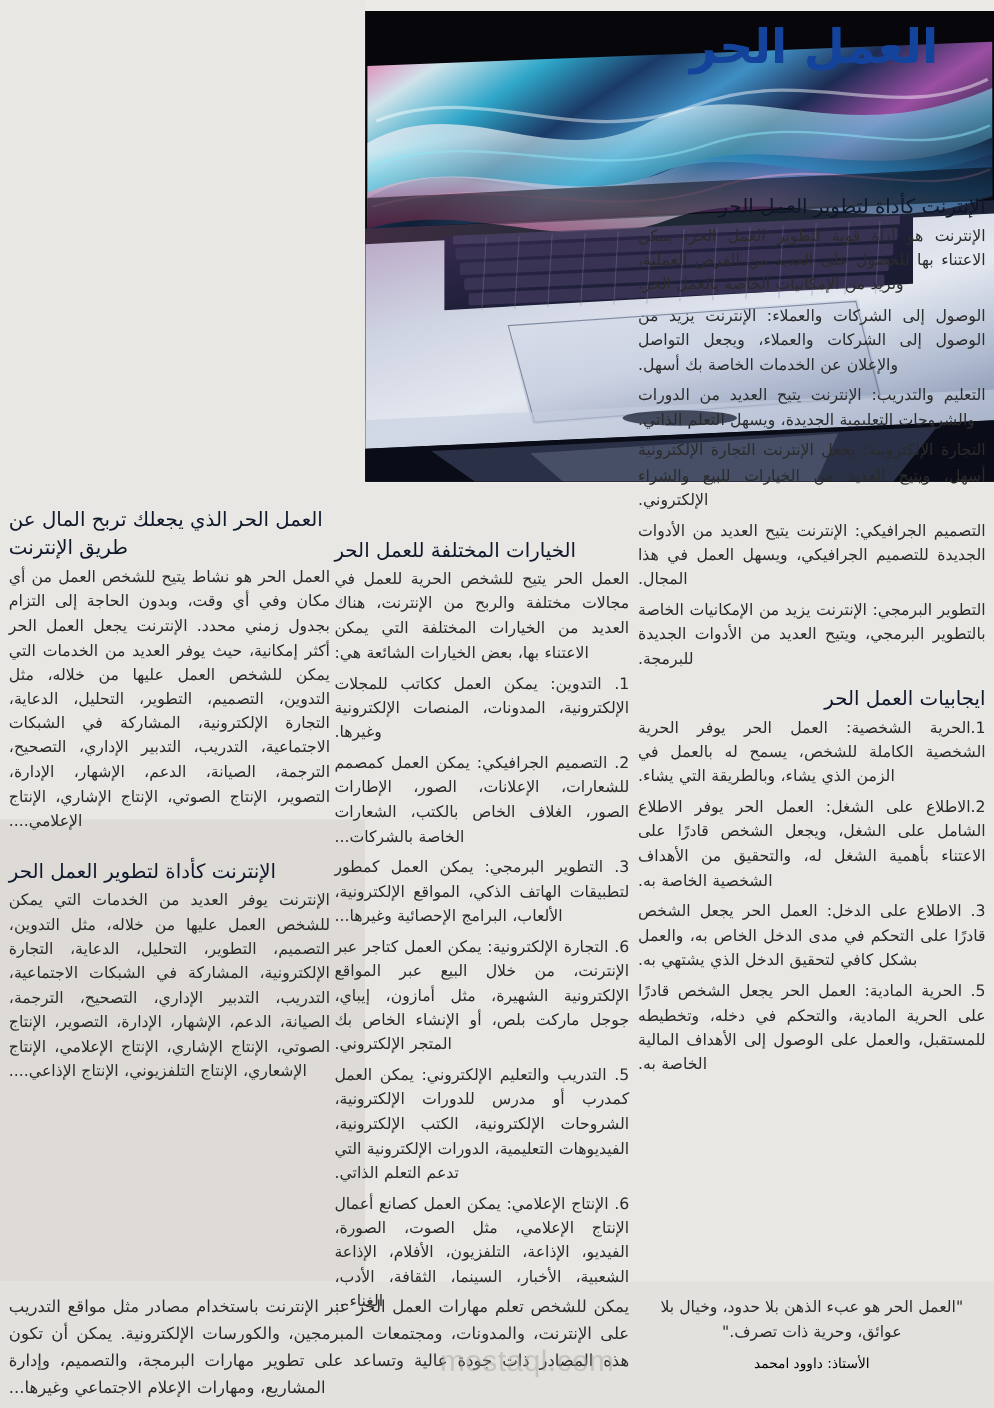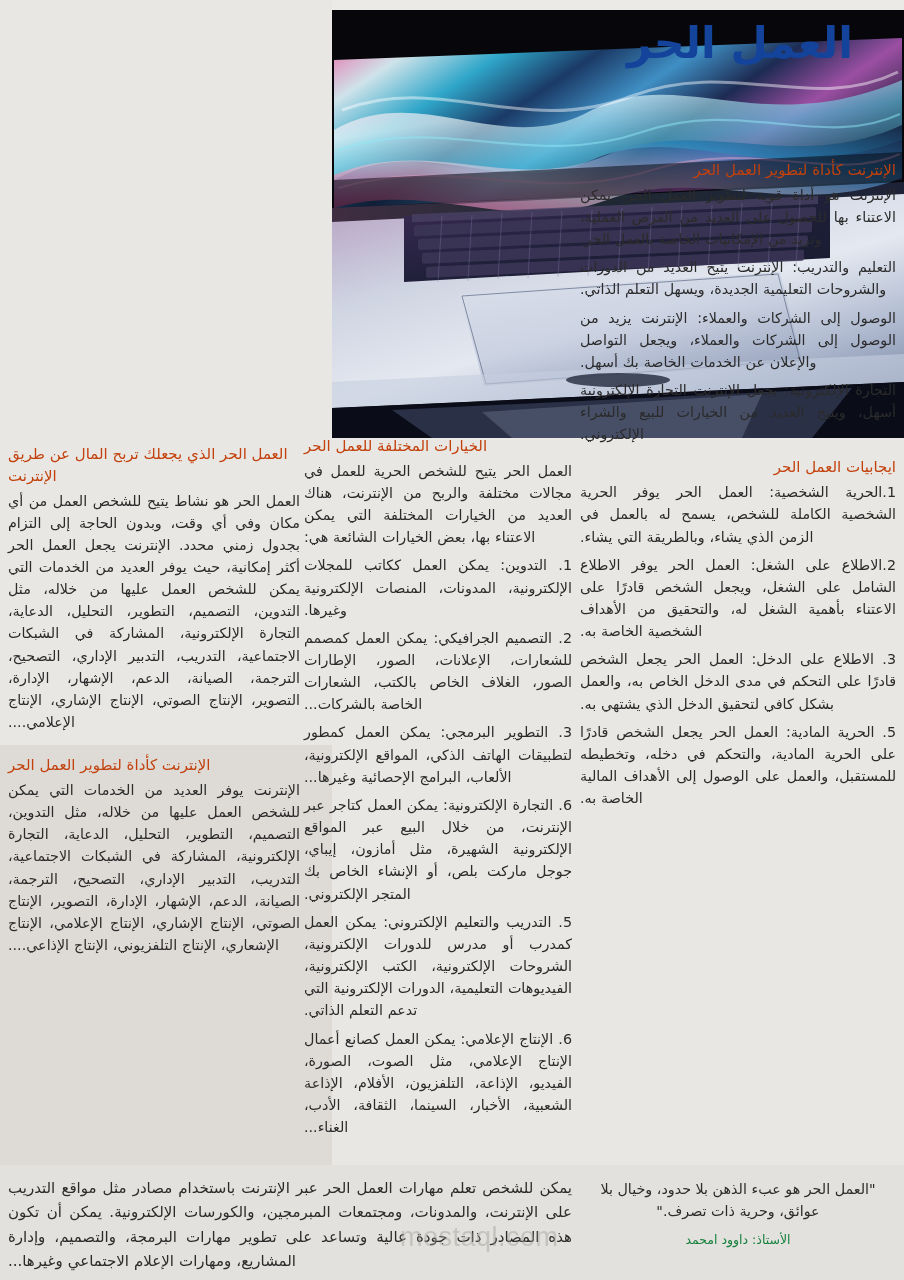--- a/index.html
+++ b/index.html
@@ -84,11 +84,11 @@
   .col-right { right: 604px; top: 444px; width: 292px; }
 
   .heading {
-    color: #c2410c;
-    font-size: 15px;
+    color: #0f172a;
+    font-size: 18px;
     font-weight: normal;
     line-height: 1.45;
-    margin: 0 0 2px 0;
+    margin: 16px 0 2px 0;
     text-align: right;
   }
   .col-mid .heading,

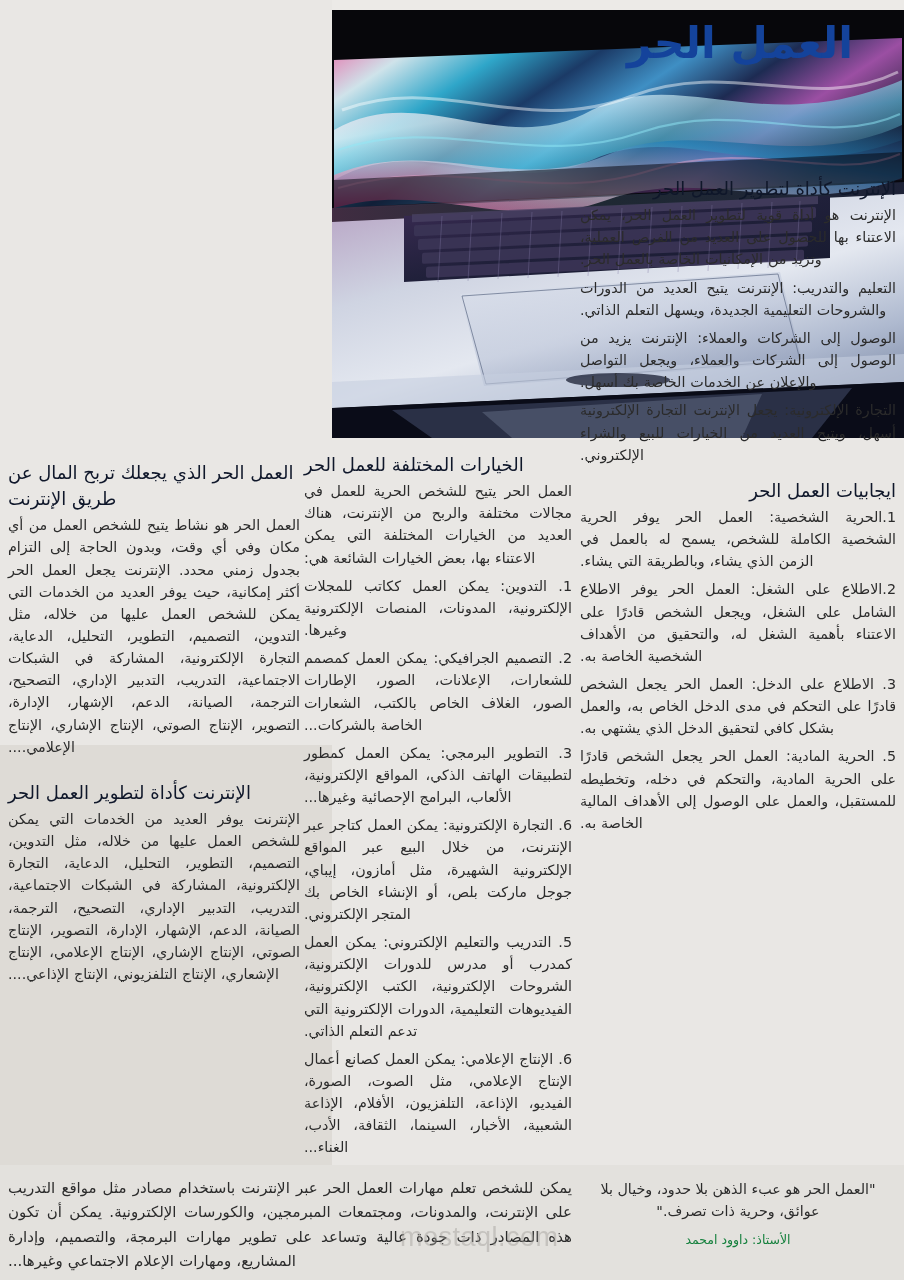--- a/index.html
+++ b/index.html
@@ -281,8 +281,8 @@
   <div class="col col-left">
     <h2 class="heading">الإنترنت كأداة لتطوير العمل الحر</h2>
     <p class="body">الإنترنت هو أداة قوية لتطوير العمل الحر، يمكن الاعتناء بها للحصول على العديد من الفرص العملية، وتزيد من الإمكانيات الخاصة بالعمل الحر.</p>
+    <p class="body">الوصول إلى الشركات والعملاء: الإنترنت يزيد من الوصول إلى الشركات والعملاء، ويجعل التواصل والإعلان عن الخدمات الخاصة بك أسهل.</p>
     <p class="body">التعليم والتدريب: الإنترنت يتيح العديد من الدورات والشروحات التعليمية الجديدة، ويسهل التعلم الذاتي.</p>
-    <p class="body">الوصول إلى الشركات والعملاء: الإنترنت يزيد من الوصول إلى الشركات والعملاء، ويجعل التواصل والإعلان عن الخدمات الخاصة بك أسهل.</p>
     <p class="body">التجارة الإلكترونية: يجعل الإنترنت التجارة الإلكترونية أسهل، ويتيح العديد من الخيارات للبيع والشراء الإلكتروني.</p>
 
     <h2 class="heading" style="margin-top:12px;">ايجابيات العمل الحر</h2>

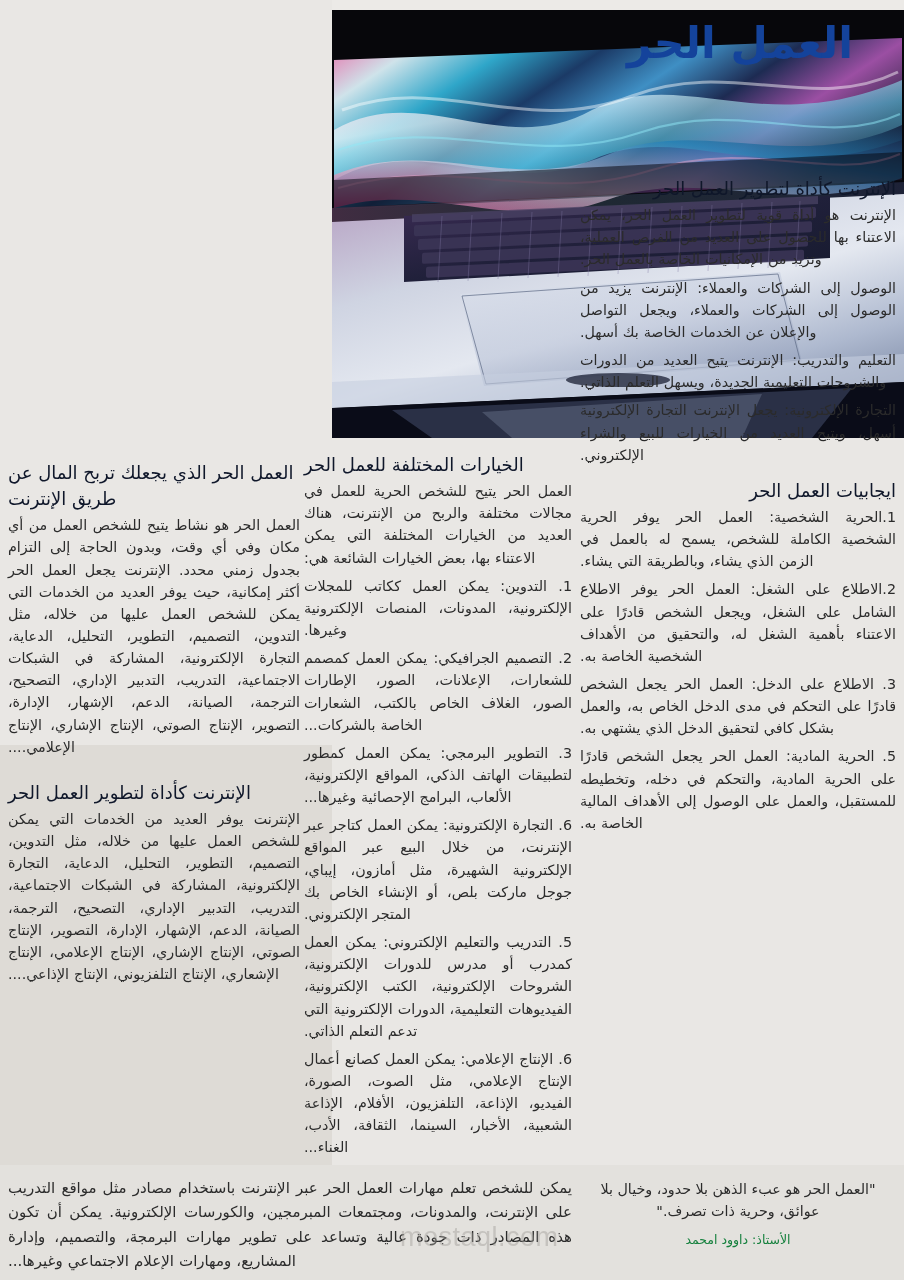--- a/index.html
+++ b/index.html
@@ -284,6 +284,7 @@
     <p class="body">الوصول إلى الشركات والعملاء: الإنترنت يزيد من الوصول إلى الشركات والعملاء، ويجعل التواصل والإعلان عن الخدمات الخاصة بك أسهل.</p>
     <p class="body">التعليم والتدريب: الإنترنت يتيح العديد من الدورات والشروحات التعليمية الجديدة، ويسهل التعلم الذاتي.</p>
     <p class="body">التجارة الإلكترونية: يجعل الإنترنت التجارة الإلكترونية أسهل، ويتيح العديد من الخيارات للبيع والشراء الإلكتروني.</p>
+    <p class="body">التصميم الجرافيكي: الإنترنت يتيح العديد من الأدوات الجديدة للتصميم الجرافيكي، ويسهل العمل في هذا المجال.</p>
 
     <h2 class="heading" style="margin-top:12px;">ايجابيات العمل الحر</h2>
     <p class="body">1.الحرية الشخصية: العمل الحر يوفر الحرية الشخصية الكاملة للشخص، يسمح له بالعمل في الزمن الذي يشاء، وبالطريقة التي يشاء.</p>

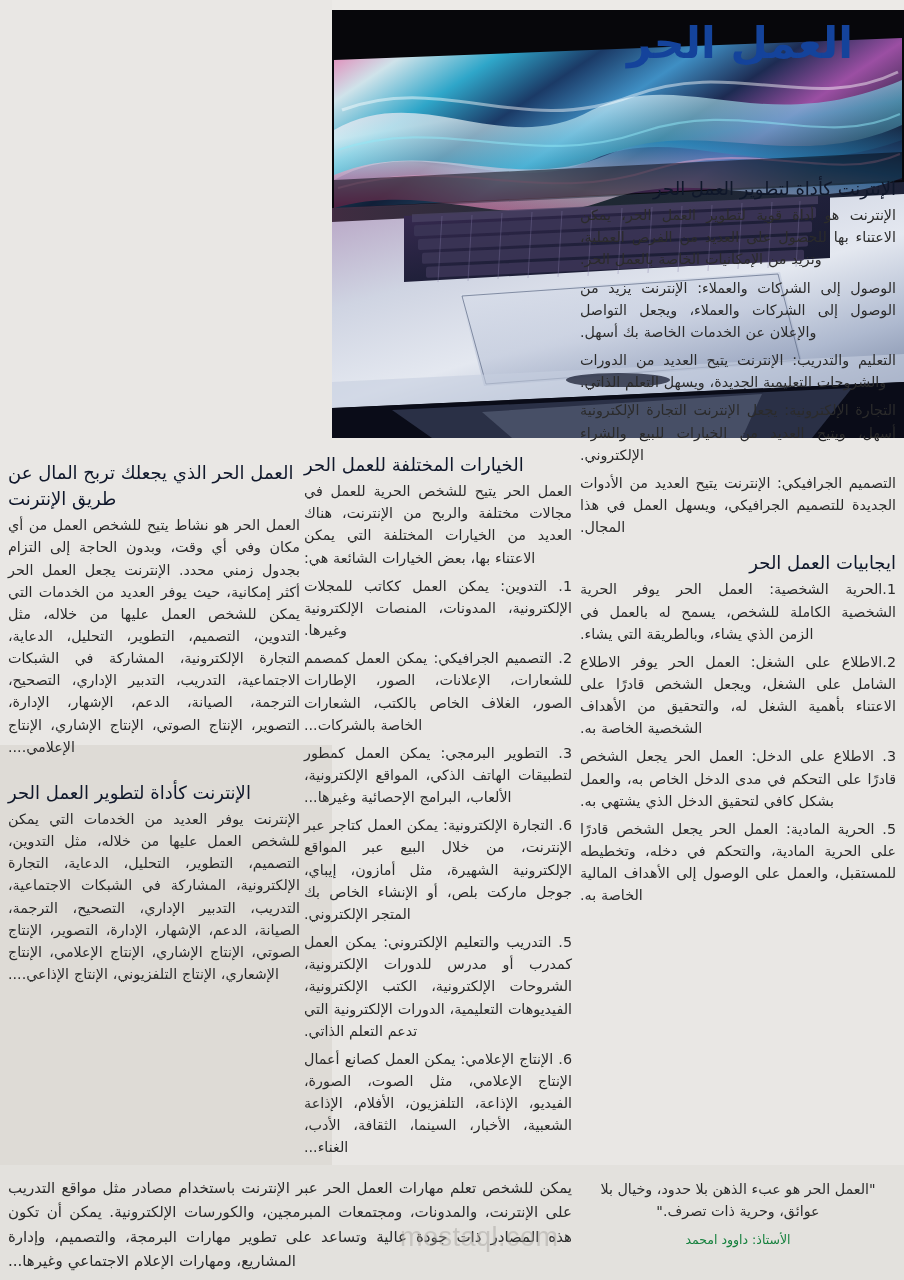--- a/index.html
+++ b/index.html
@@ -80,7 +80,7 @@
     color: #2b2b2b;
   }
   .col-left  { right: 8px;  top: 160px; width: 316px; }
-  .col-mid   { right: 332px; top: 436px; width: 268px; }
+  .col-mid   { right: 332px; top: 472px; width: 268px; }
   .col-right { right: 604px; top: 444px; width: 292px; }
 
   .heading {

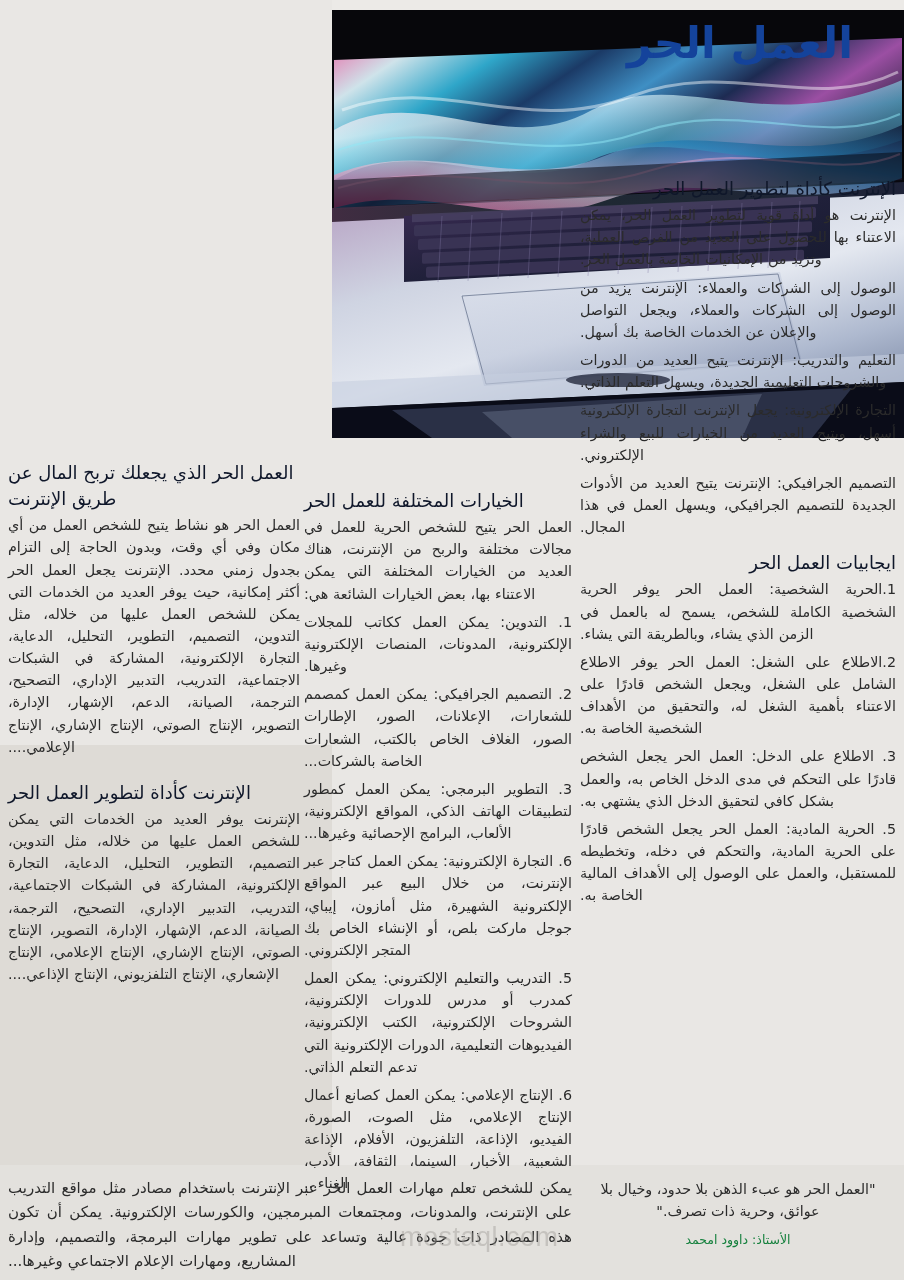--- a/index.html
+++ b/index.html
@@ -285,6 +285,7 @@
     <p class="body">التعليم والتدريب: الإنترنت يتيح العديد من الدورات والشروحات التعليمية الجديدة، ويسهل التعلم الذاتي.</p>
     <p class="body">التجارة الإلكترونية: يجعل الإنترنت التجارة الإلكترونية أسهل، ويتيح العديد من الخيارات للبيع والشراء الإلكتروني.</p>
     <p class="body">التصميم الجرافيكي: الإنترنت يتيح العديد من الأدوات الجديدة للتصميم الجرافيكي، ويسهل العمل في هذا المجال.</p>
+    <p class="body">التطوير البرمجي: الإنترنت يزيد من الإمكانيات الخاصة بالتطوير البرمجي، ويتيح العديد من الأدوات الجديدة للبرمجة.</p>
 
     <h2 class="heading" style="margin-top:12px;">ايجابيات العمل الحر</h2>
     <p class="body">1.الحرية الشخصية: العمل الحر يوفر الحرية الشخصية الكاملة للشخص، يسمح له بالعمل في الزمن الذي يشاء، وبالطريقة التي يشاء.</p>

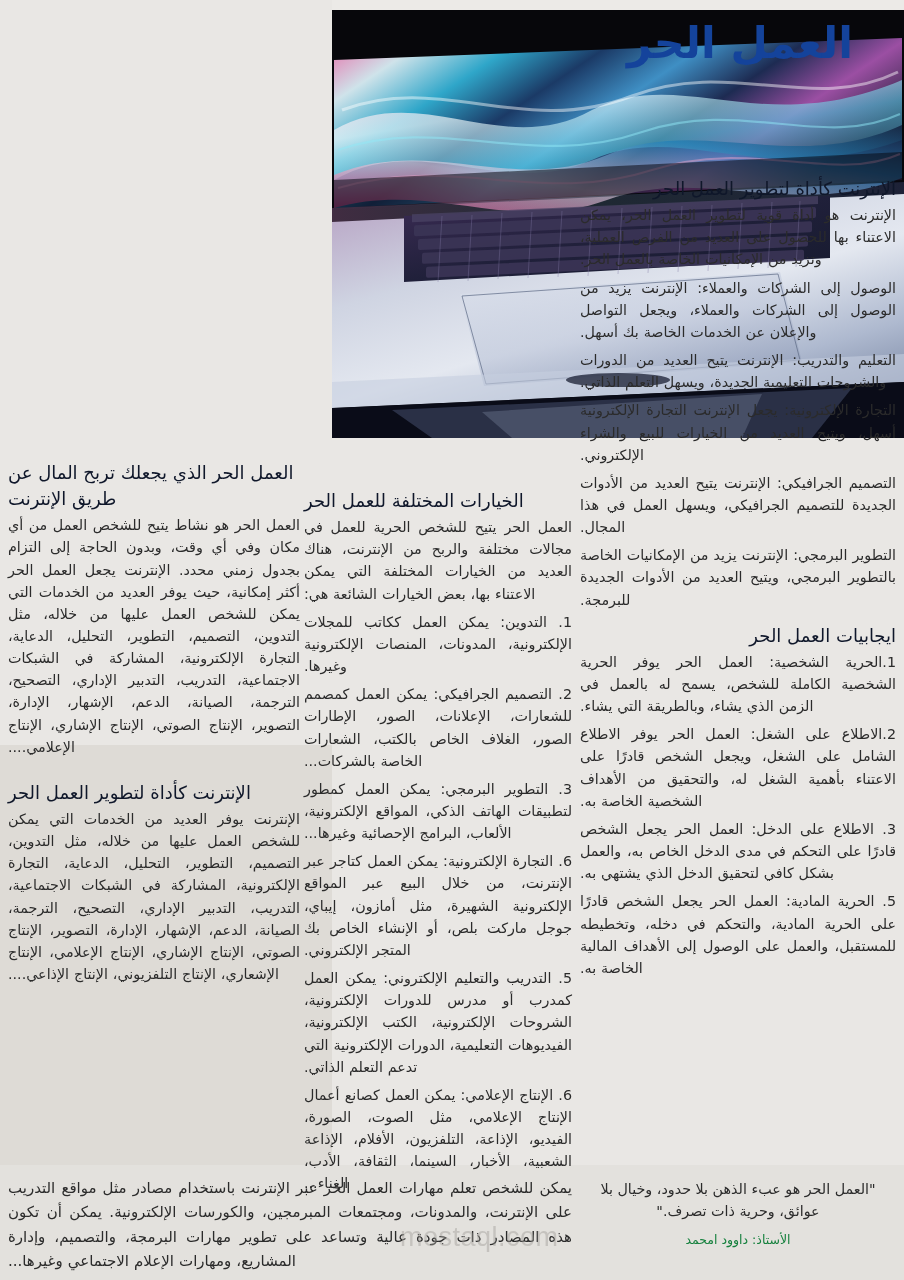--- a/index.html
+++ b/index.html
@@ -126,7 +126,7 @@
   }
   .quote-author {
     font-size: 12.5px;
-    color: #15803d;
+    color: #000000;
     text-align: center;
     margin: 0;
   }

